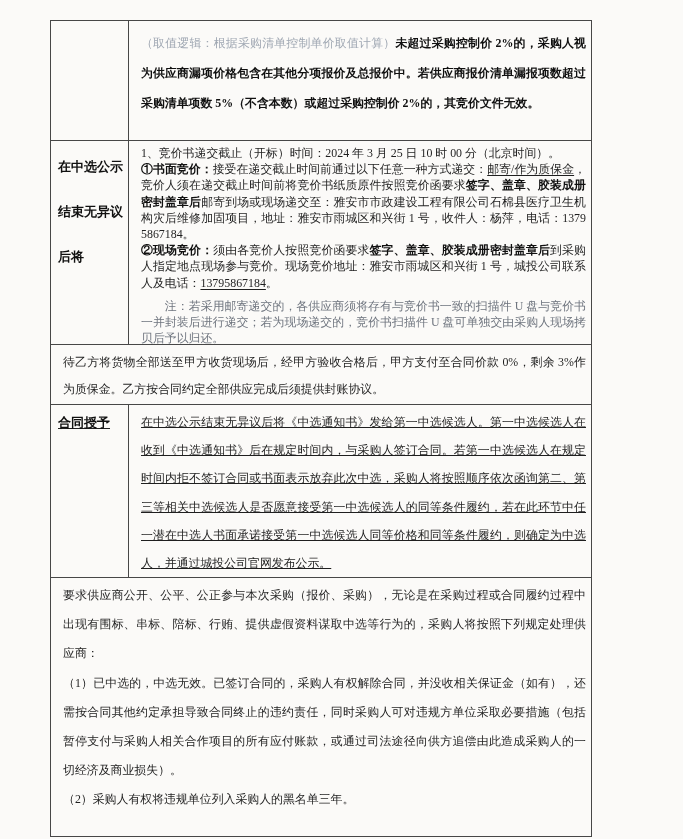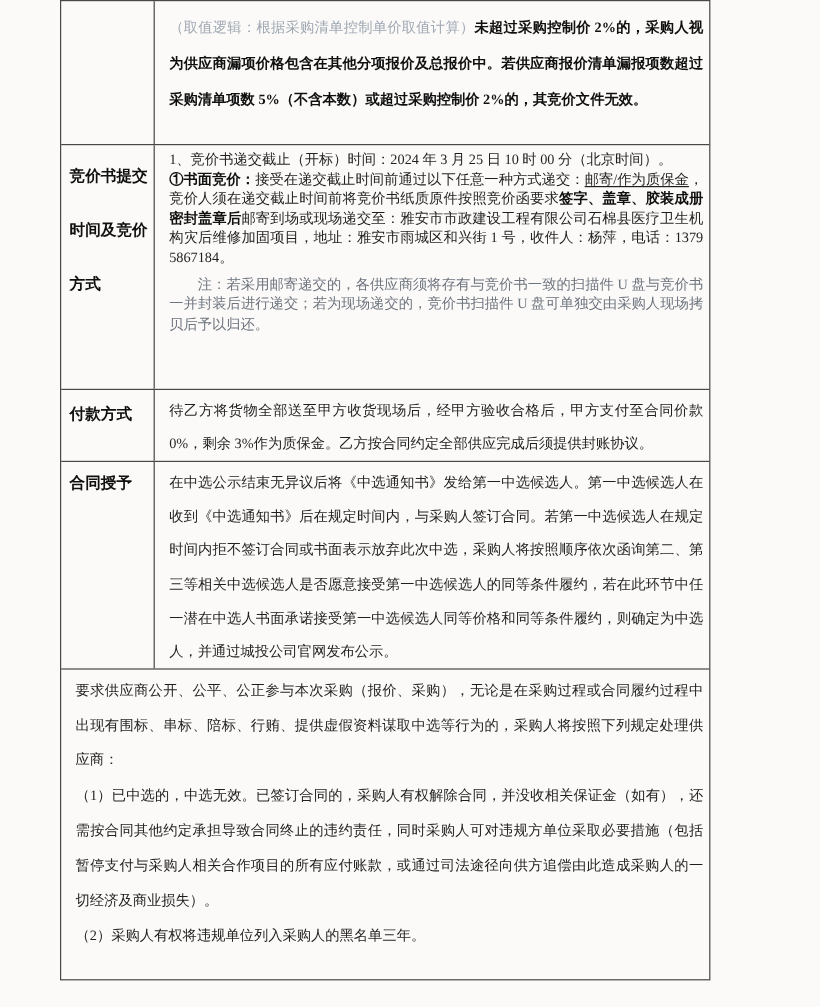--- a/index.html
+++ b/index.html
@@ -22,7 +22,7 @@
   .page{position:absolute;inset:0;}
   .doc-table{
     position:absolute;
-    left:50px;top:0;
+    left:50px;top:20px;
     width:542px;height:817px;
     border:1.5px solid var(--border);
     display:flex;

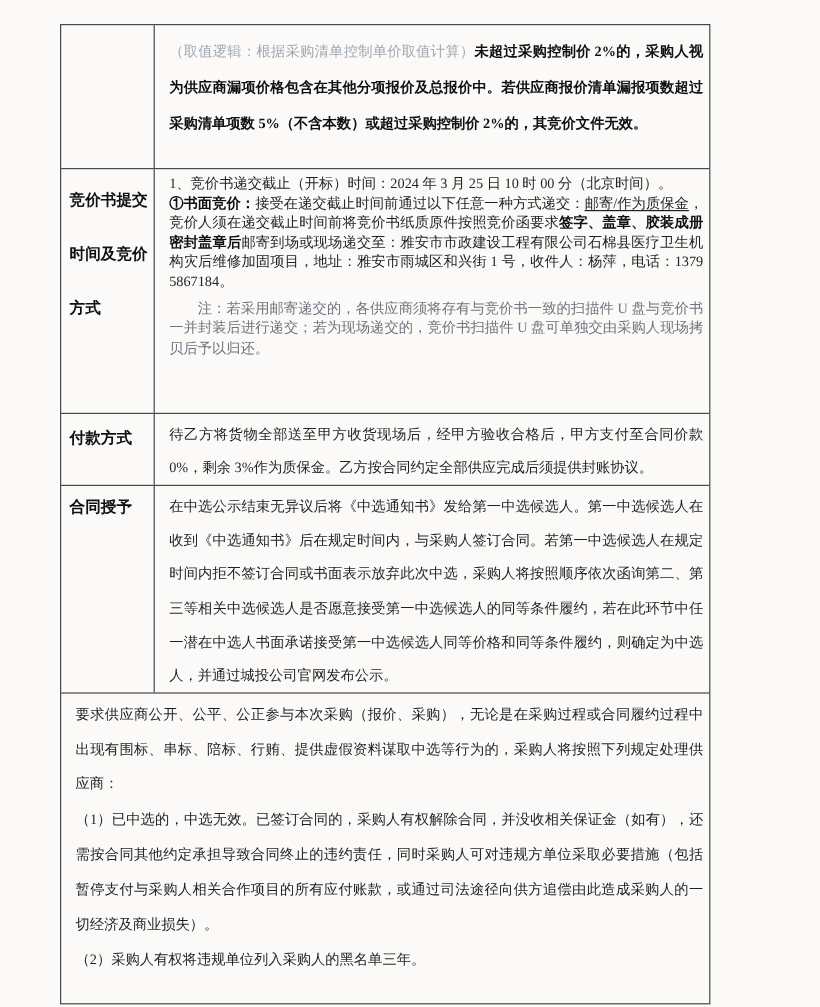--- a/index.html
+++ b/index.html
@@ -96,7 +96,7 @@
     </div>
 
     <div class="trow r1">
-      <div class="label">竞价书提交时间及竞价方式</div>
+      <div class="label">在中选公示结束无异议后将</div>
       <div class="content">
           <p class="para"><span>1、竞价书递交截止（开标）时间：2024 年 3 月 25 日 10 时 00 分（北京时间）。</span></p>
           <p class="para"><span class="seg-b">①书面竞价：</span><span>接受在递交截止时间前通过以下任意一种方式递交：</span><span class="seg-u">邮寄/作为质保金</span><span>，竞价人须在递交截止时间前将竞价书纸质原件按照竞价函要求</span><span class="seg-b">签字、盖章、胶装成册密封盖章后</span><span>邮寄到场或现场递交至：雅安市市政建设工程有限公司石棉县医疗卫生机构灾后维修加固项目，地址：雅安市雨城区和兴街 1 号，收件人：杨萍，电话：13795867184。</span></p>

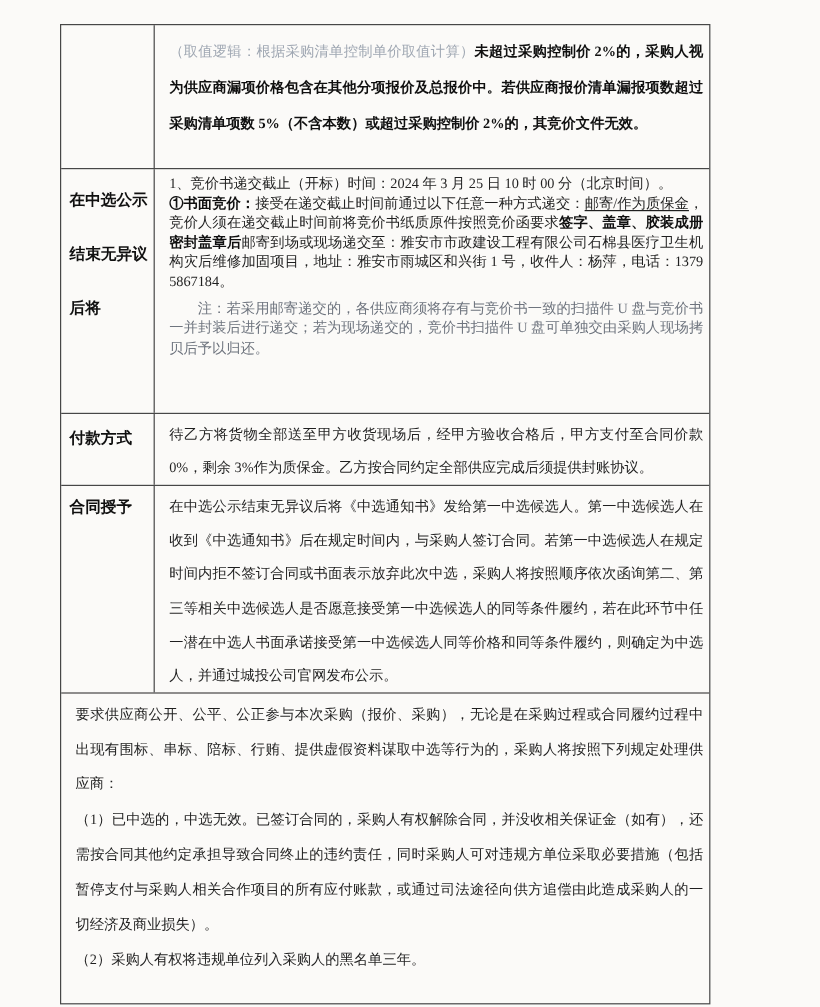--- a/index.html
+++ b/index.html
@@ -100,6 +100,7 @@
       <div class="content">
           <p class="para"><span>1、竞价书递交截止（开标）时间：2024 年 3 月 25 日 10 时 00 分（北京时间）。</span></p>
           <p class="para"><span class="seg-b">①书面竞价：</span><span>接受在递交截止时间前通过以下任意一种方式递交：</span><span class="seg-u">邮寄/作为质保金</span><span>，竞价人须在递交截止时间前将竞价书纸质原件按照竞价函要求</span><span class="seg-b">签字、盖章、胶装成册密封盖章后</span><span>邮寄到场或现场递交至：雅安市市政建设工程有限公司石棉县医疗卫生机构灾后维修加固项目，地址：雅安市雨城区和兴街 1 号，收件人：杨萍，电话：13795867184。</span></p>
+          <p class="para"><span class="seg-b">②现场竞价：</span><span>须由各竞价人按照竞价函要求</span><span class="seg-b">签字、盖章、胶装成册密封盖章后</span><span>到采购人指定地点现场参与竞价。现场竞价地址：雅安市雨城区和兴街 1 号，城投公司联系人及电话：</span><span class="seg-u">13795867184</span><span>。</span></p>
           <p class="para para-note"><span>注：若采用邮寄递交的，各供应商须将存有与竞价书一致的扫描件 U 盘与竞价书一并封装后进行递交；若为现场递交的，竞价书扫描件 U 盘可单独交由采购人现场拷贝后予以归还。</span></p>
         </div>
     </div>

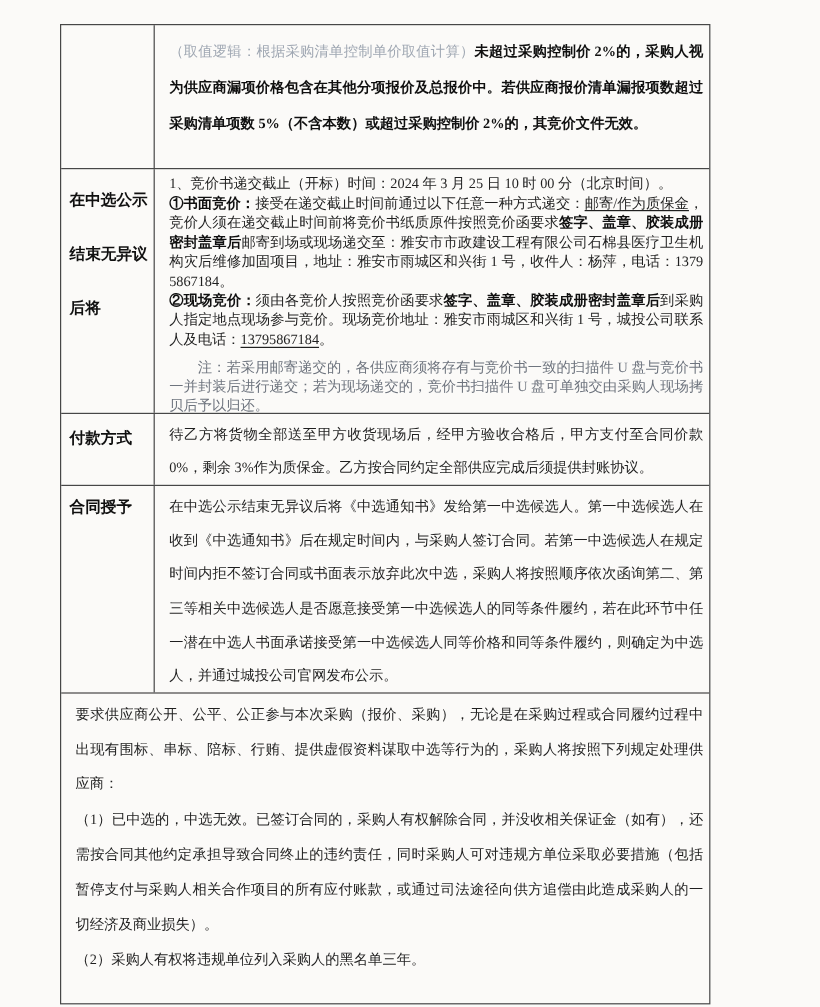--- a/index.html
+++ b/index.html
@@ -106,7 +106,6 @@
     </div>
 
     <div class="trow r2">
-      <div class="label">付款方式</div>
       <div class="content">
           <p class="para"><span>待乙方将货物全部送至甲方收货现场后，经甲方验收合格后，甲方支付至合同价款 0%，剩余 3%作为质保金。乙方按合同约定全部供应完成后须提供封账协议。</span></p>
         </div>

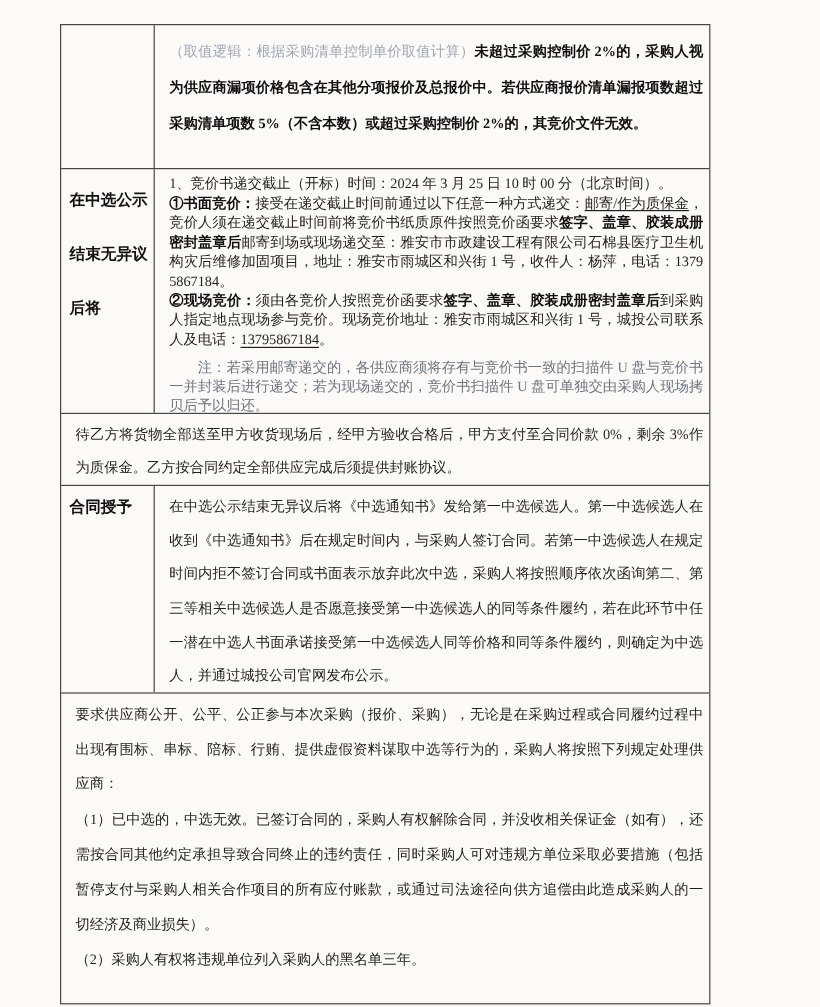--- a/index.html
+++ b/index.html
@@ -34,7 +34,7 @@
   .r0{height:119px;}
   .r1{height:204px;}
   .r2{height:60px;}
-  .r3{height:173px;}
+  .r3{height:173px;text-decoration:underline;}
   .r4{flex:1;}
   .label{
     width:78px;

